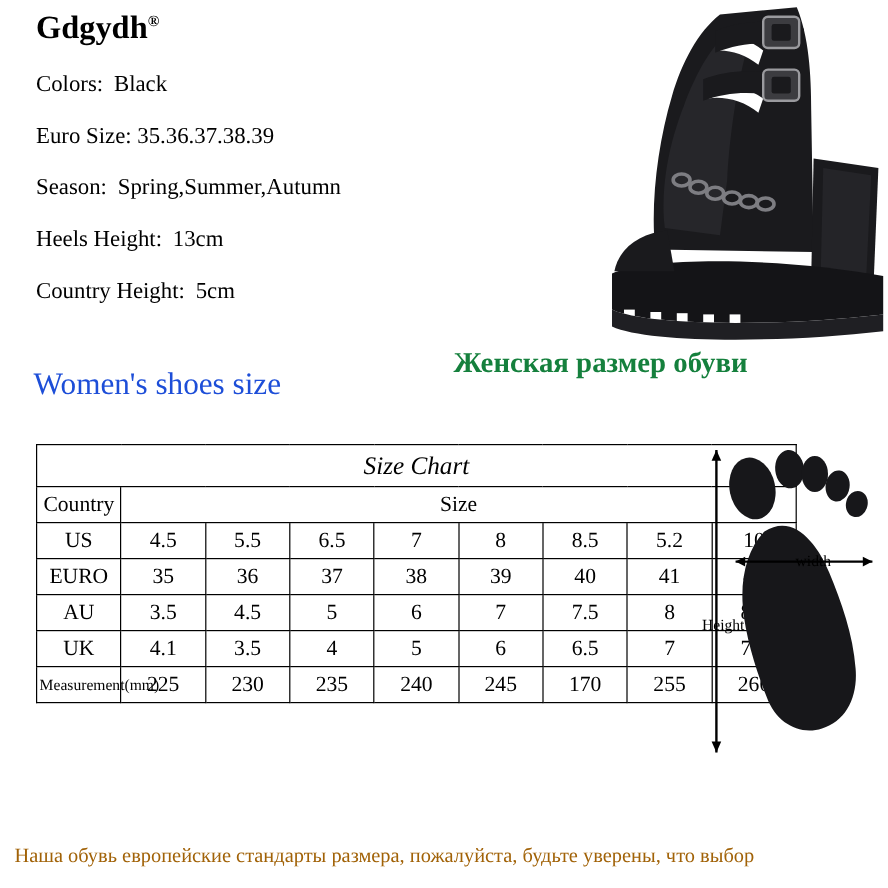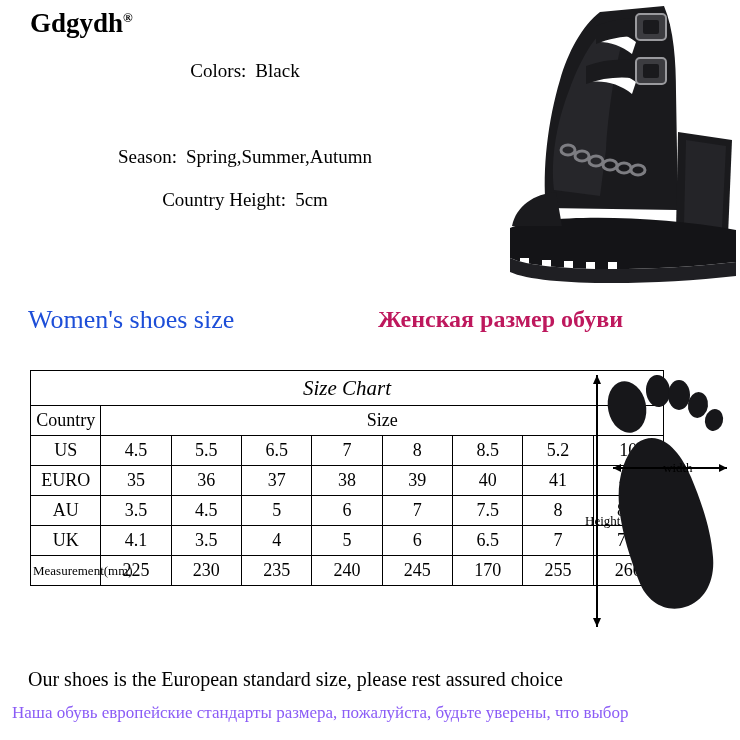--- a/index.html
+++ b/index.html
@@ -43,7 +43,6 @@
     left: 30px;
     top: 60px;
     width: 430px;
-    text-align: center;
   }
   .spec-row {
     margin-bottom: 21px;

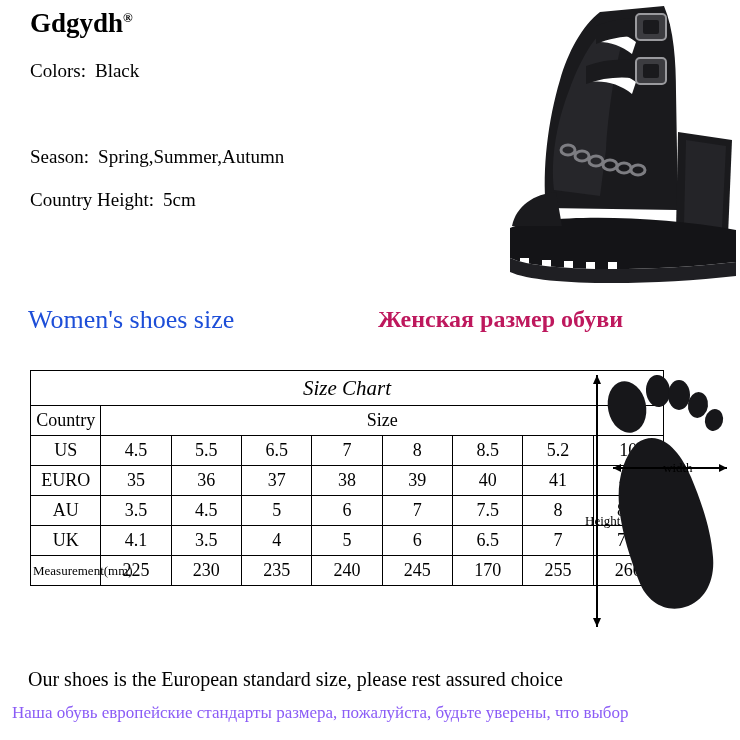--- a/index.html
+++ b/index.html
@@ -235,7 +235,7 @@
       <span class="spec-label">Colors:</span><span class="spec-value">Black</span>
     </div>
     <div class="spec-row">
-      <span class="spec-value"></span>
+      <span class="spec-label">Euro Size: 35.36.37.38.39</span><span class="spec-value"></span>
     </div>
     <div class="spec-row">
       <span class="spec-label">Season:</span><span class="spec-value">Spring,Summer,Autumn</span>

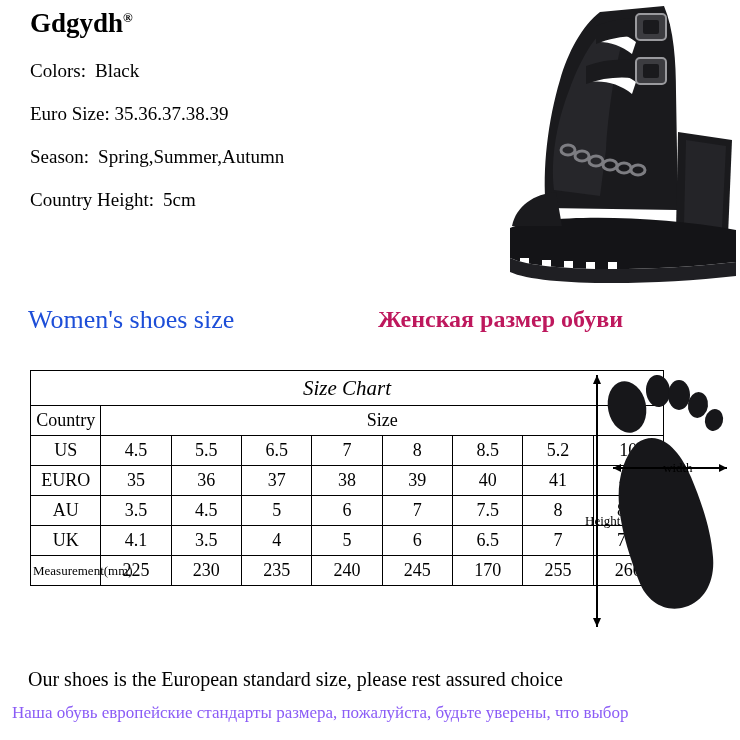--- a/index.html
+++ b/index.html
@@ -239,6 +239,9 @@
     </div>
     <div class="spec-row">
       <span class="spec-label">Season:</span><span class="spec-value">Spring,Summer,Autumn</span>
+    </div>
+    <div class="spec-row">
+      <span class="spec-label">Heels Height:</span><span class="spec-value">13cm</span>
     </div>
     <div class="spec-row">
       <span class="spec-label">Country Height:</span><span class="spec-value">5cm</span>

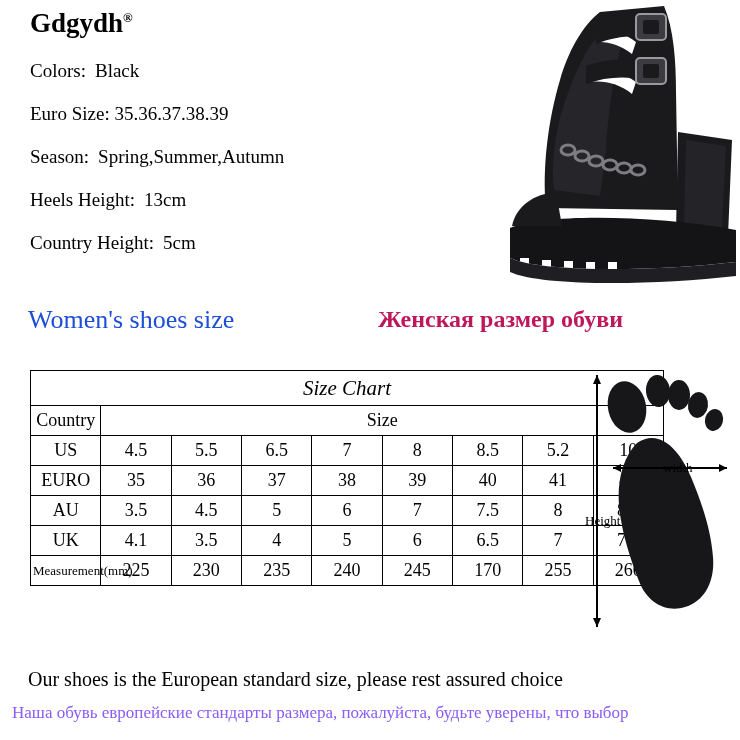--- a/index.html
+++ b/index.html
@@ -80,10 +80,10 @@
   .size-heading-ru {
     position: absolute;
     left: 378px;
-    top: 306px;
+    top: 290px;
     font-size: 24px;
     font-family: "Liberation Serif", serif;
-    color: #be185d;
+    color: #15803d;
     font-weight: bold;
   }
 

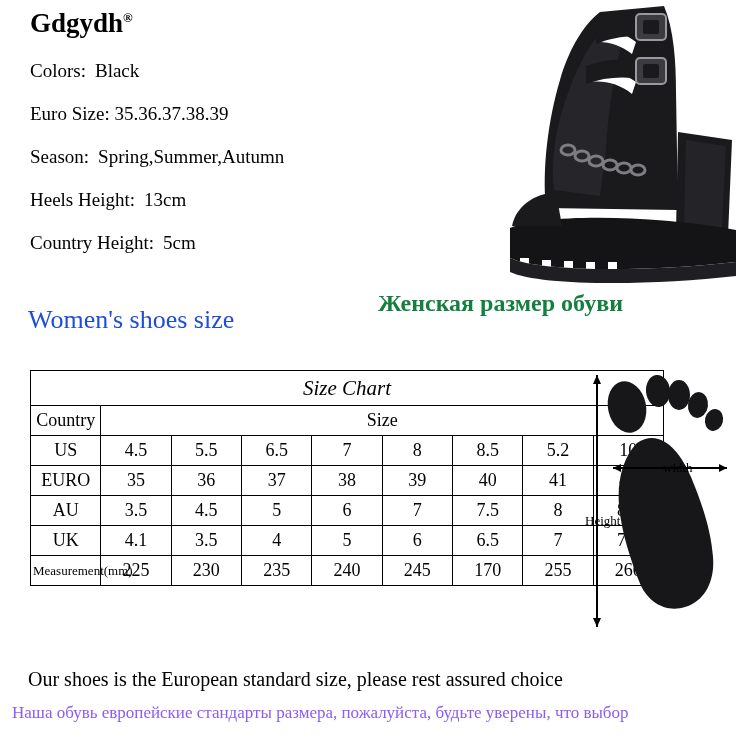--- a/index.html
+++ b/index.html
@@ -343,7 +343,6 @@
     <div class="lbl-length">Height</div>
   </div>
 
-  <div class="footer-en">Our shoes is the European standard size, please rest assured choice</div>
   <div class="footer-ru">Наша обувь европейские стандарты размера, пожалуйста, будьте уверены, что выбор</div>
 
 </div>

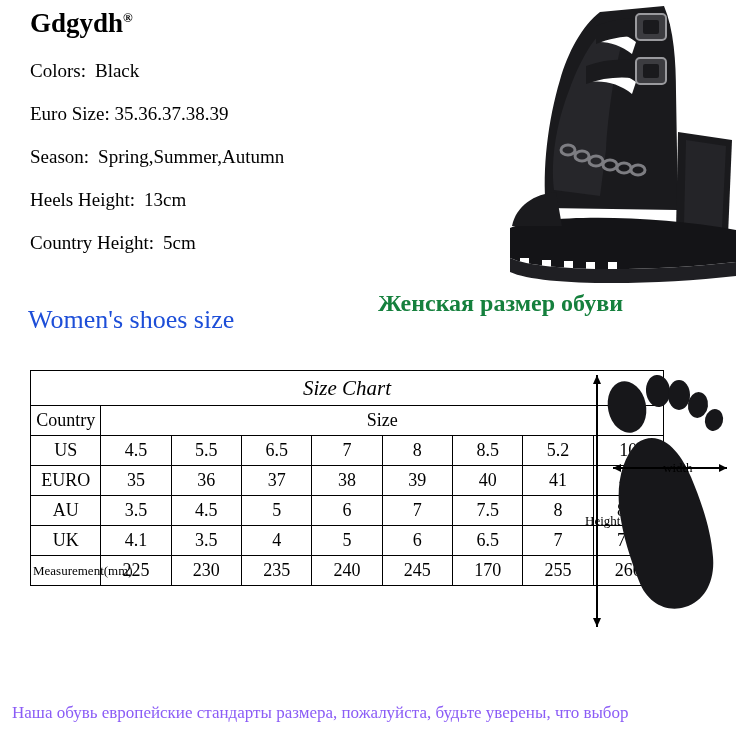--- a/index.html
+++ b/index.html
@@ -172,7 +172,7 @@
     top: 703px;
     font-size: 17px;
     font-family: "Liberation Serif", serif;
-    color: #8b5cf6;
+    color: #a16207;
   }
 </style>
 </head>

